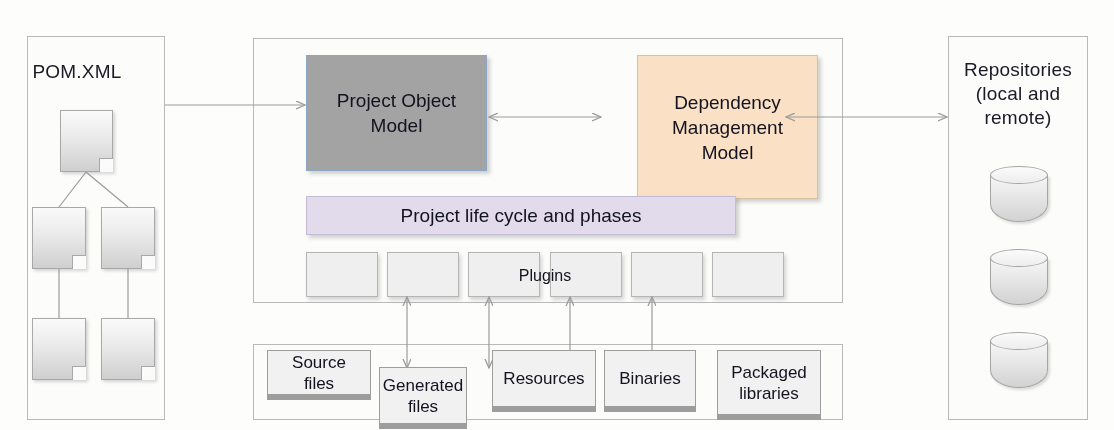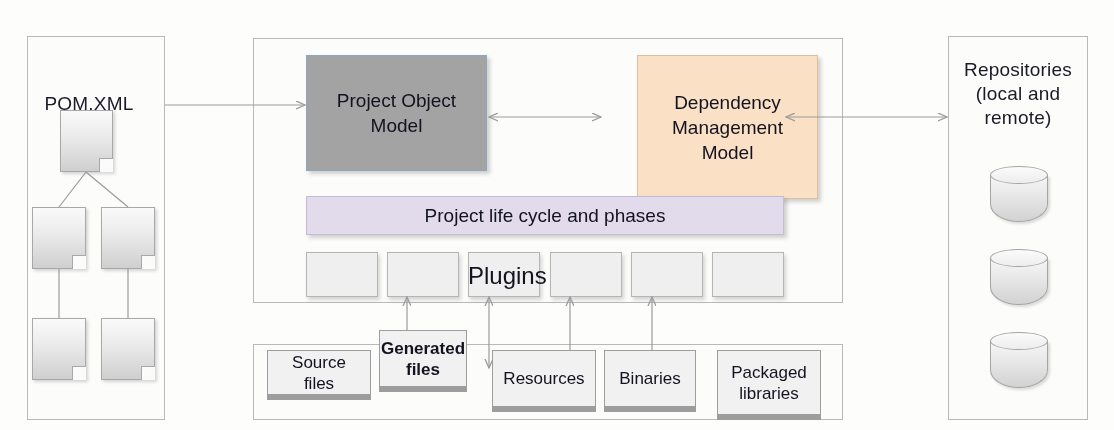--- a/index.html
+++ b/index.html
@@ -153,7 +153,7 @@
 
   <div class="panel" style="left:27px; top:36px; width:138px; height:384px;">
   </div>
-  <div class="panel-title" style="left:31px; top:60px; width:116px;margin-top:32px;">POM.XML</div>
+  <div class="panel-title" style="left:19px; top:60px; width:116px;">POM.XML</div>
 
   <div class="doc" style="left:60px; top:110px; width:53px; height:62px;"></div>
   <div class="doc" style="left:32px; top:207px; width:54px; height:62px;"></div>

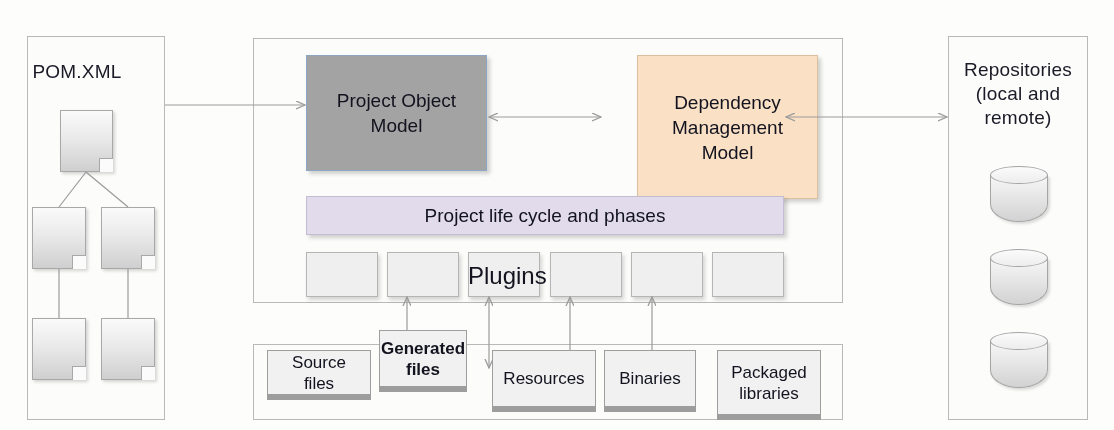--- a/index.html
+++ b/index.html
@@ -170,7 +170,7 @@
 Management
 Model</div>
 
-  <div class="model-box purple" style="left:306px; top:196px; width:478px; height:39px;">Project life cycle and phases</div>
+  <div class="model-box purple" style="left:306px; top:196px; width:430px; height:39px;">Project life cycle and phases</div>
 
   <div class="plugin-box" style="left:306px; top:252px; width:72px; height:45px;"></div>
   <div class="plugin-box" style="left:387px; top:252px; width:72px; height:45px;"></div>

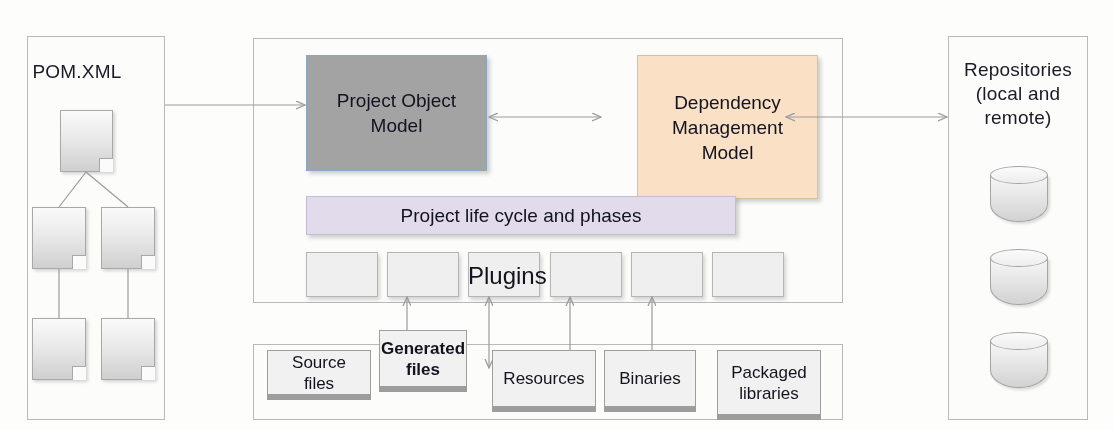--- a/index.html
+++ b/index.html
@@ -66,9 +66,9 @@
   }
   .plugins-label {
     position: absolute;
-    text-align: left;
+    text-align: center;
     color: #13131f;
-    font-size: 24px;
+    font-size: 16px;
     line-height: 24px;
     z-index: 6;
   }

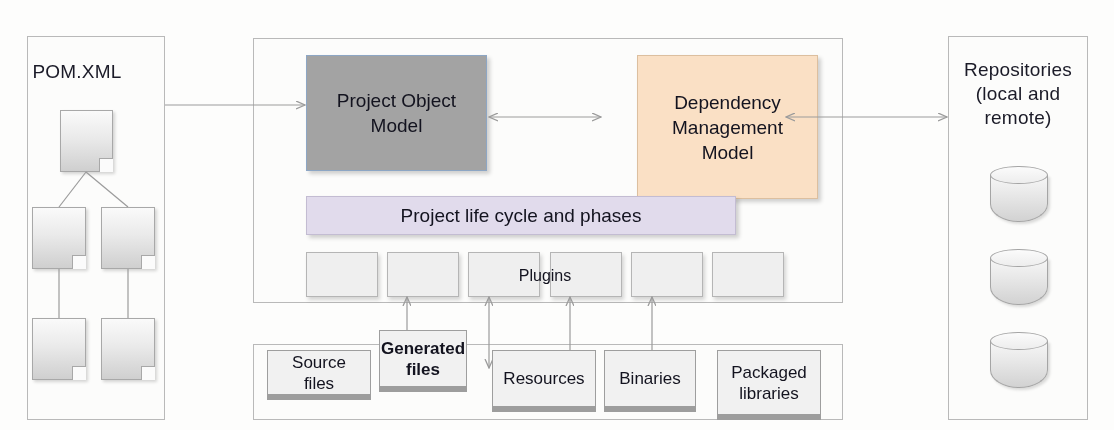--- a/index.html
+++ b/index.html
@@ -185,7 +185,7 @@
 
   <div class="artifact-box" style="left:267px; top:350px; width:104px; height:50px;">Source
 files</div>
-  <div class="artifact-box" style="left:379px; top:330px; width:88px; height:62px;font-weight:bold;">Generated
+  <div class="artifact-box" style="left:379px; top:367px; width:88px; height:62px;">Generated
 files</div>
   <div class="artifact-box" style="left:492px; top:350px; width:104px; height:62px;">Resources</div>
   <div class="artifact-box" style="left:604px; top:350px; width:92px; height:62px;">Binaries</div>

